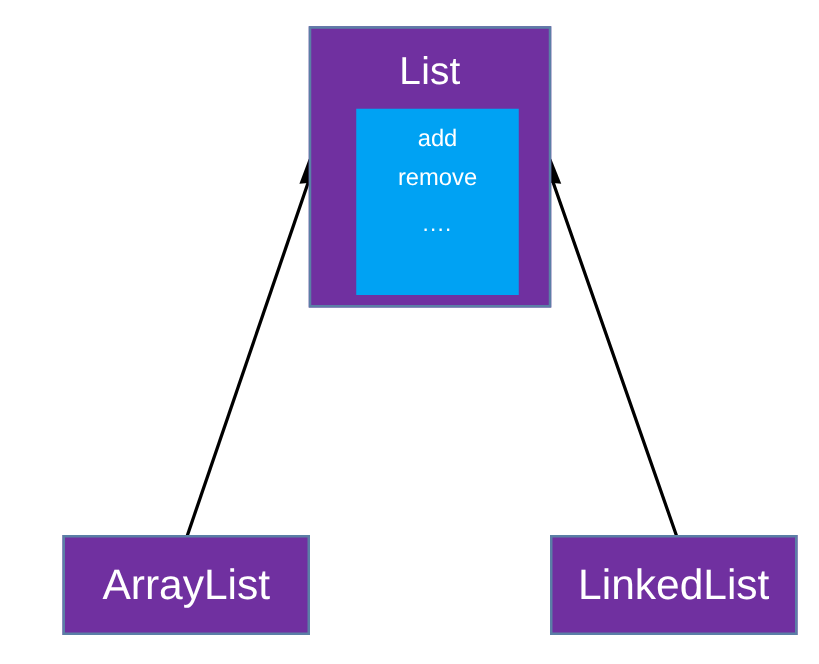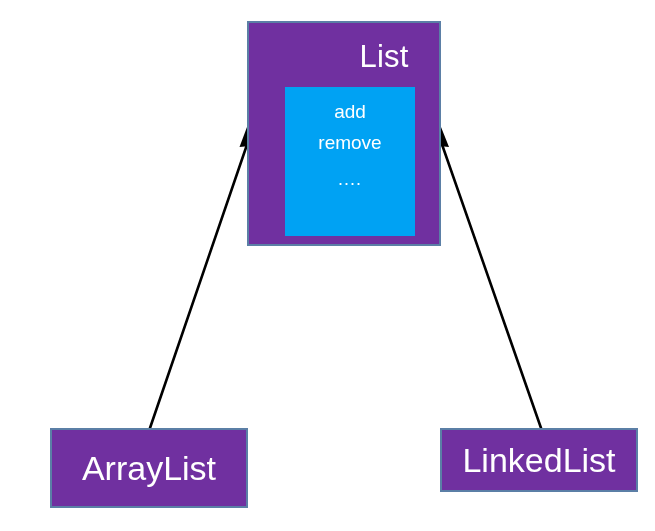--- a/index.html
+++ b/index.html
@@ -47,7 +47,6 @@
     font-size: 31px;
     line-height: 36px;
     letter-spacing: 0.2px;
-    margin-left: 40px;
   }
   #list-members {
     position: absolute;

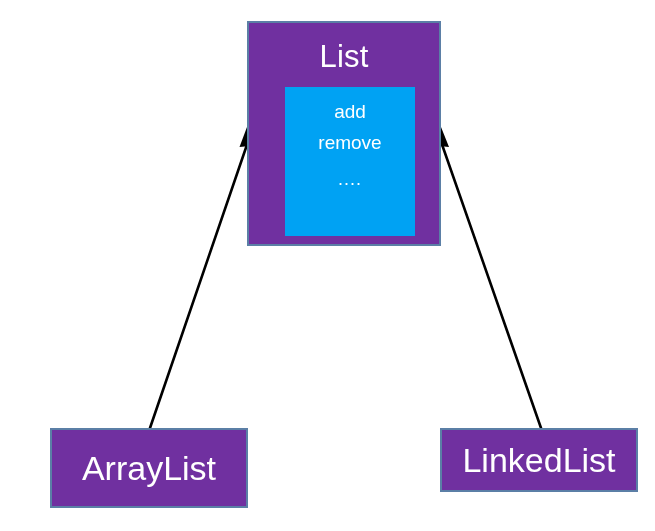--- a/index.html
+++ b/index.html
@@ -85,7 +85,7 @@
     left: 440px;
     top: 428px;
     width: 198px;
-    height: 64px;
+    height: 80px;
   }
   .leaf-label {
     position: absolute;

